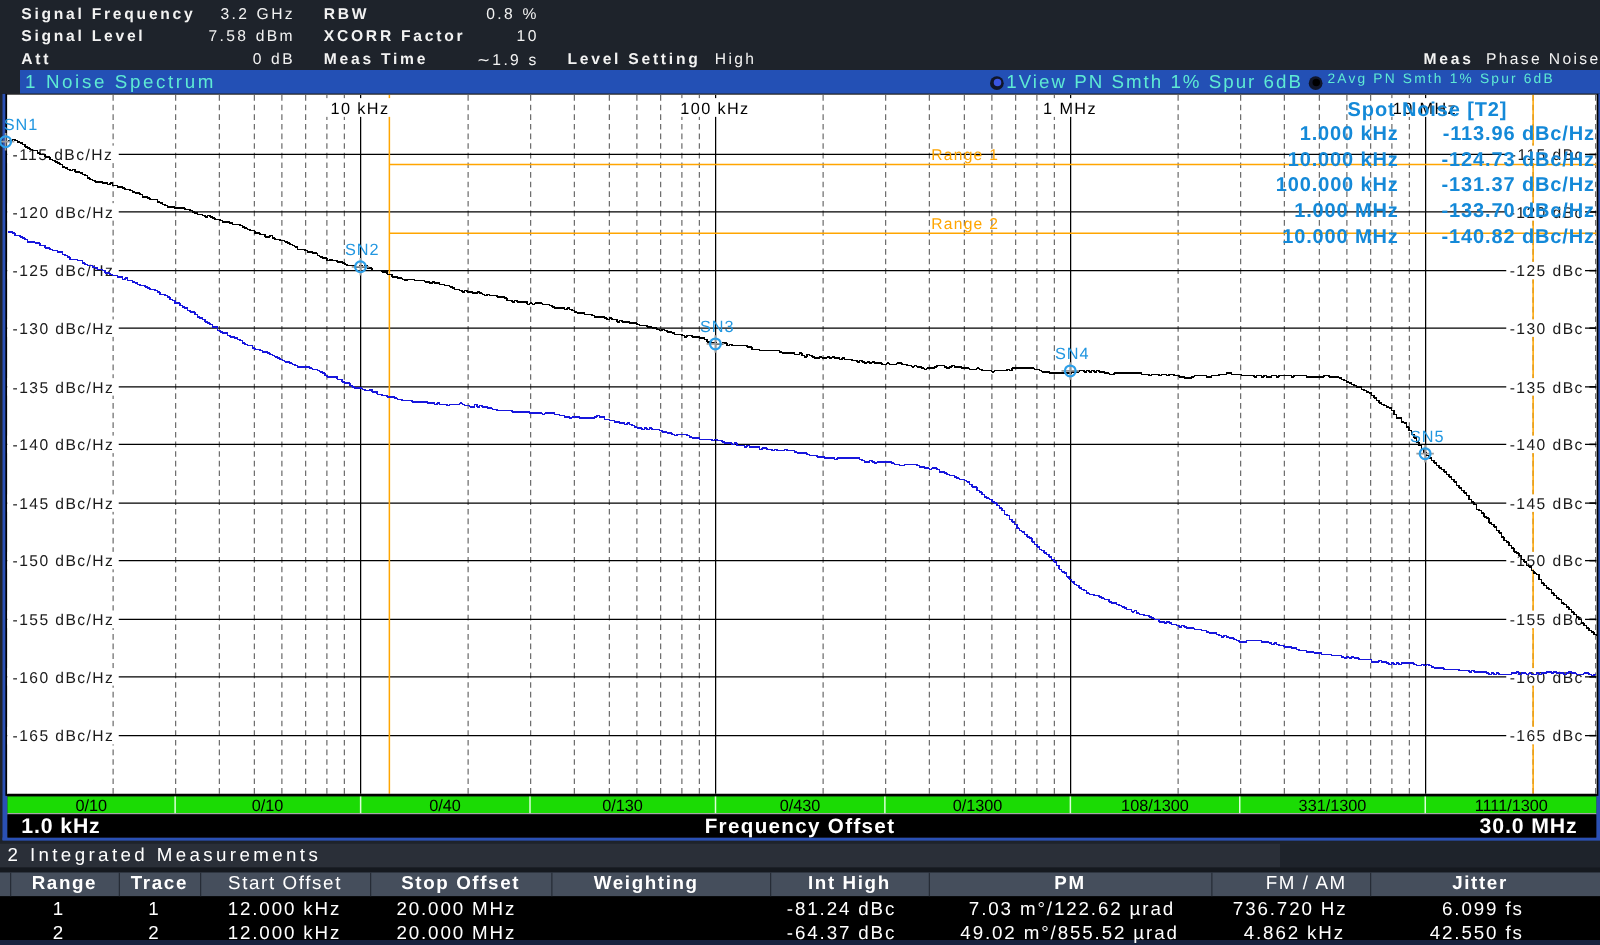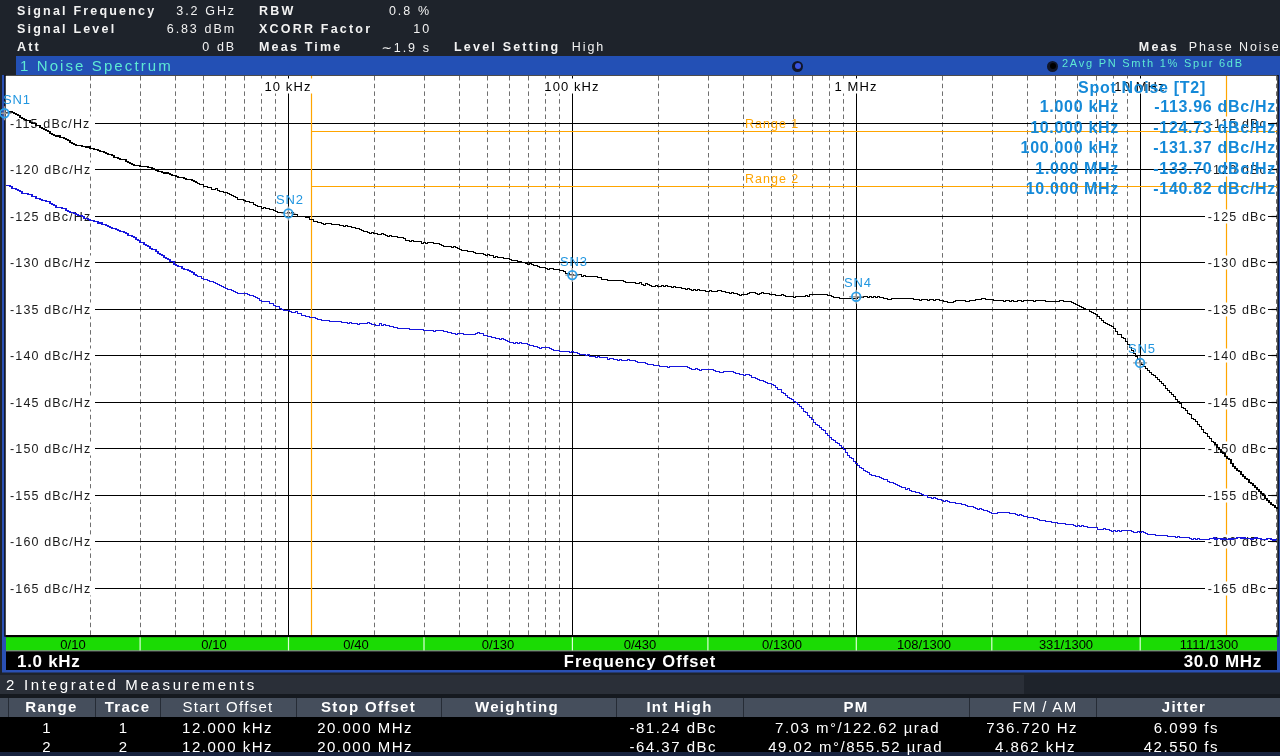--- a/index.html
+++ b/index.html
@@ -16,7 +16,7 @@
 <div class="abs hdr" style="left:259px;top:4px"><b>RBW</b></div>
 <div class="abs hdr" style="left:431px;top:4px;transform:translateX(-100%)">0.8  %</div>
 <div class="abs hdr" style="left:17px;top:22px"><b>Signal Level</b></div>
-<div class="abs hdr" style="left:236px;top:22px;transform:translateX(-100%)">6.83  dBm</div>
+<div class="abs hdr" style="left:236px;top:22px;transform:translateX(-100%)">7.58  dBm</div>
 <div class="abs hdr" style="left:259px;top:22px"><b>XCORR Factor</b></div>
 <div class="abs hdr" style="left:431px;top:22px;transform:translateX(-100%)">10</div>
 <div class="abs hdr" style="left:17px;top:40px"><b>Att</b></div>

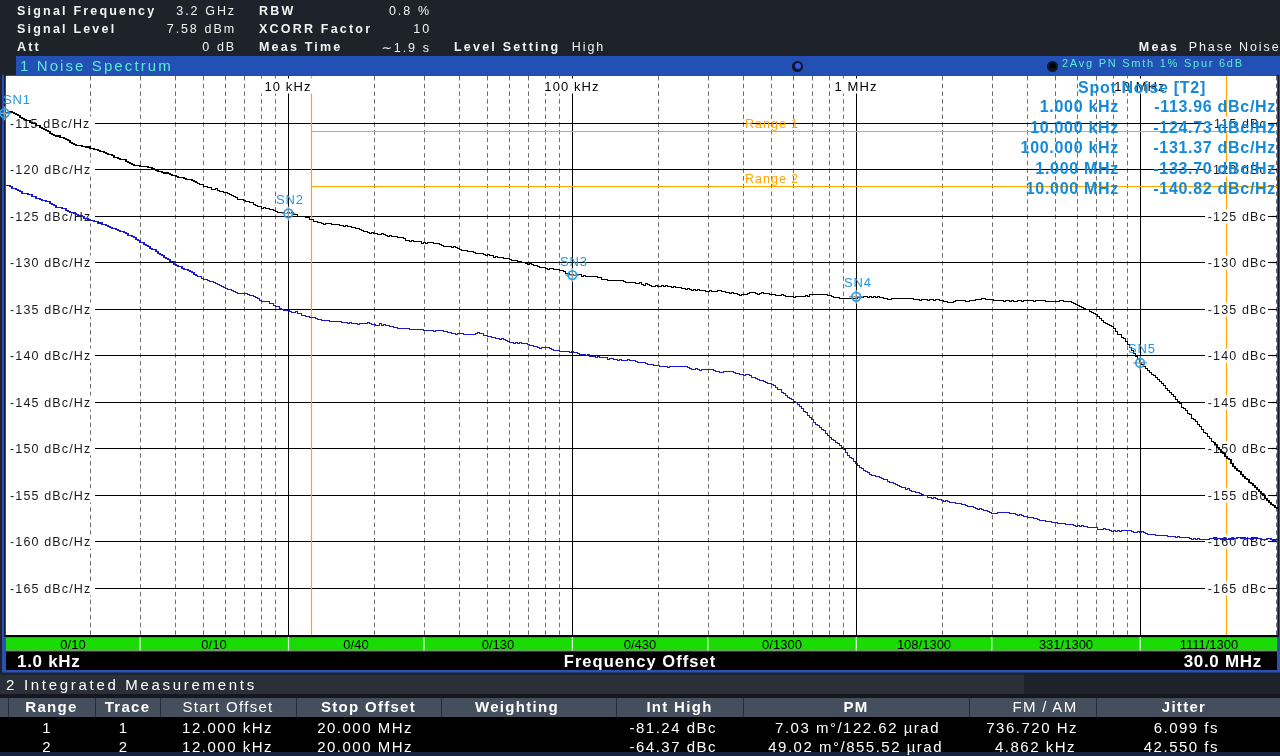--- a/index.html
+++ b/index.html
@@ -30,6 +30,7 @@
   <div class="abs" style="left:4px;top:1px;font-size:15px;letter-spacing:2.1px">1 Noise Spectrum</div>
   <div class="abs" style="left:776px;top:4.5px;width:11px;height:11px;border-radius:50%;background:#10162a"></div>
   <div class="abs" style="left:778.5px;top:7px;width:6px;height:6px;border-radius:50%;background:#3a55e0"></div>
+  <div class="abs" style="left:789px;top:1px;font-size:15px;letter-spacing:1.6px">1View PN Smth 1% Spur 6dB</div>
   <div class="abs" style="left:1031px;top:4.5px;width:11px;height:11px;border-radius:50%;background:#10162a"></div>
   <div class="abs" style="left:1033.5px;top:7px;width:6px;height:6px;border-radius:50%;background:#000"></div>
   <div class="abs" style="left:1046px;top:1px;font-size:11px;letter-spacing:1.75px">2Avg PN Smth 1% Spur 6dB</div>

